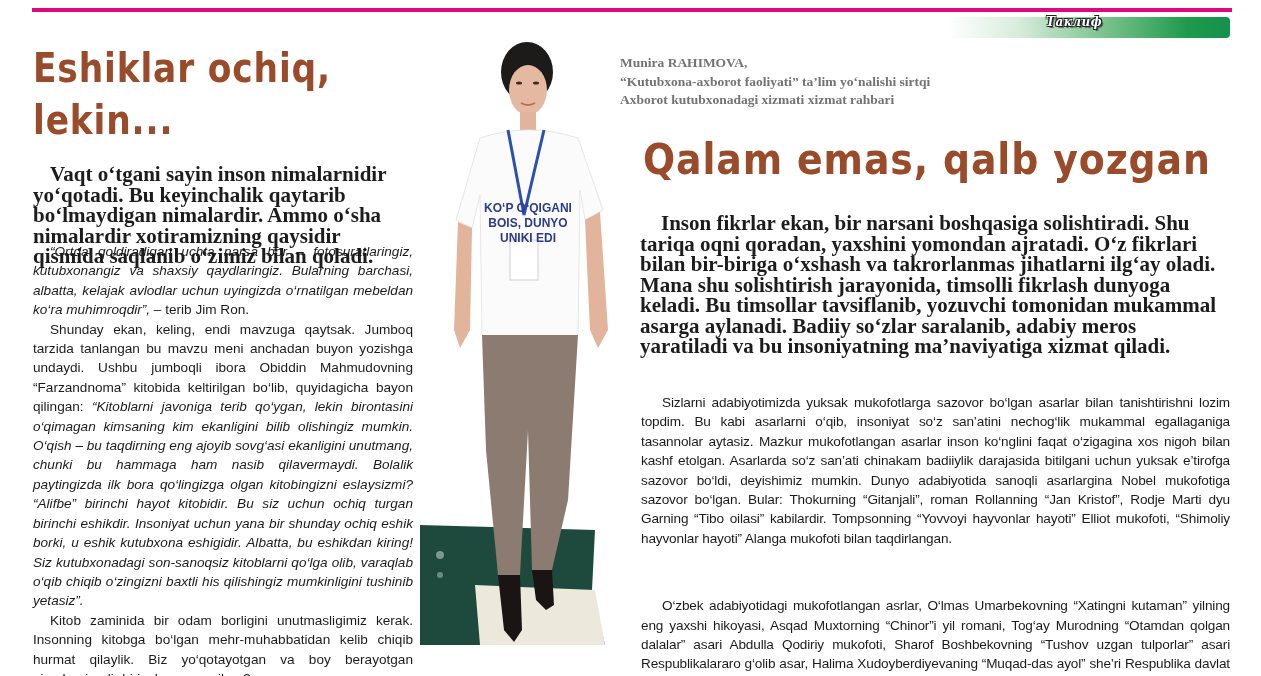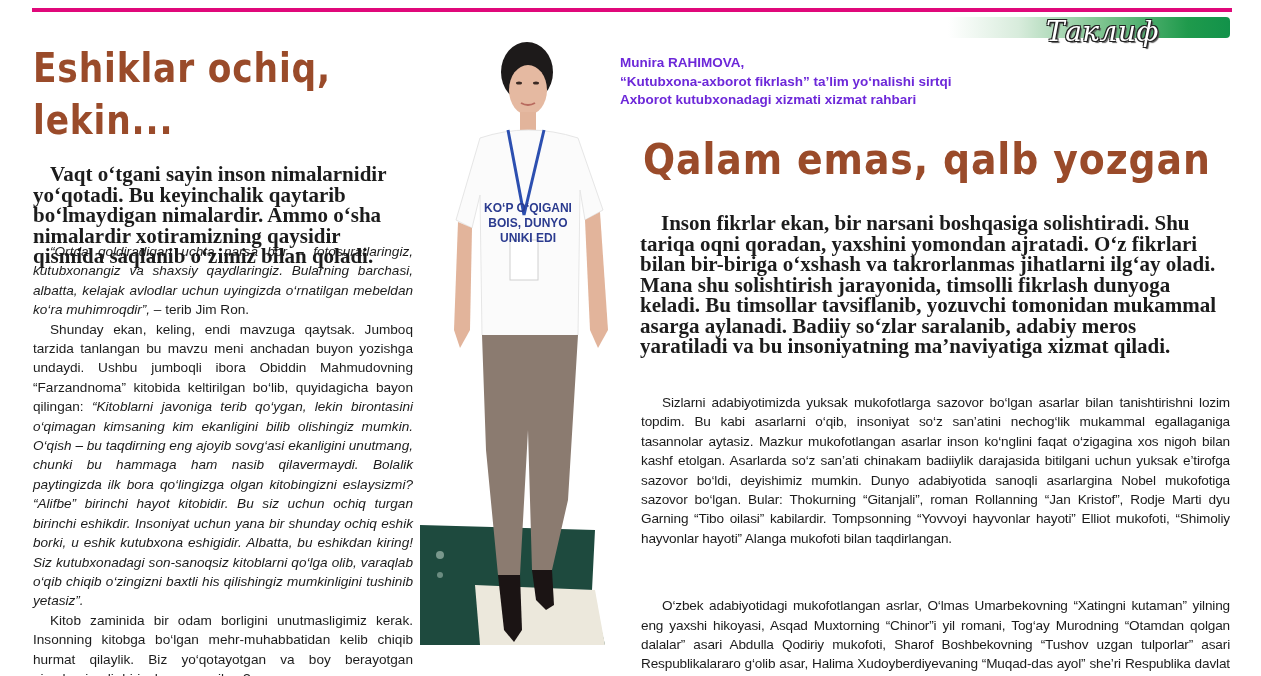--- a/index.html
+++ b/index.html
@@ -7,8 +7,8 @@
   .top-rule { position:absolute; left:32px; top:8px; width:1200px; height:4px; background:#e0087a; }
   .rubric { position:absolute; left:948px; top:17px; width:282px; height:21px; border-radius:0 4px 4px 0;
     background:linear-gradient(to right, rgba(255,255,255,1) 0%, #d8ecdc 25%, #7cc38e 55%, #1f9a4c 85%, #12924a 100%); }
-  .rubric-label { position:absolute; left:98px; top:-2px; font-family:"DejaVu Serif", serif; font-style:italic; font-weight:normal;
-    font-size:28px; color:#ffffff; letter-spacing:0.5px;
+  .rubric-label { position:absolute; left:98px; top:-2px; font-family:"DejaVu Serif", serif; font-style:italic; font-weight:bold;
+    font-size:12px; color:#ffffff; letter-spacing:0.5px;
     text-shadow: -1px -1px 0 #222, 1px -1px 0 #222, -1px 1px 0 #222, 1px 1px 0 #222, 2px 2px 1px #555; }
   .headline { position:absolute; font-family:"DejaVu Sans", sans-serif; font-weight:bold; color:#9a4b2a; letter-spacing:1px; transform-origin:left top; }
   .headline-left { left:33px; top:42px; font-size:40px; line-height:52px; transform:scaleX(0.86); }

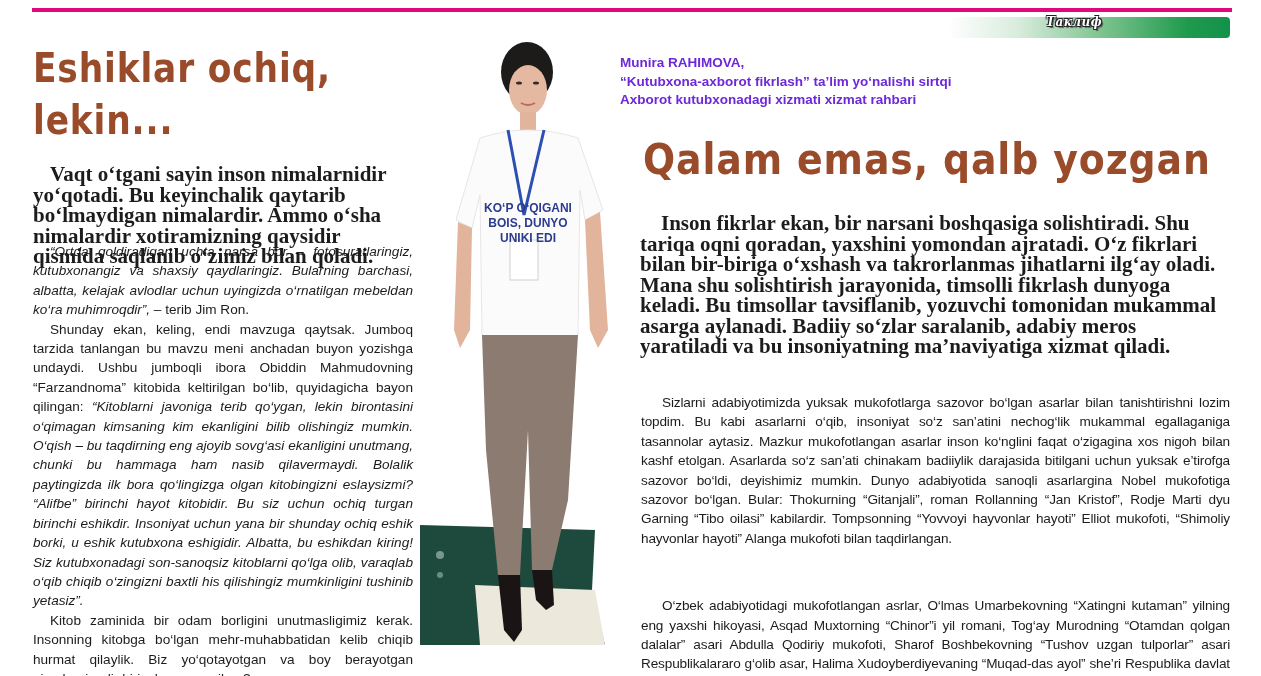--- a/index.html
+++ b/index.html
@@ -22,7 +22,7 @@
   .body-right { left:641px; top:345px; width:589px; letter-spacing:-0.15px; }
   .body-right p { text-indent:21px;margin-top:48px; }
   .it { font-style:italic; }
-  .byline { position:absolute; left:620px; top:54px; font-family:Liberation Sans, sans-serif; font-weight:bold; font-size:13.5px; line-height:18.7px; color:#6d28d9; }
+  .byline { position:absolute; left:620px; top:54px; font-family:Liberation Serif, serif; font-weight:bold; font-size:13.5px; line-height:18.7px; color:#737373; }
   .photo { position:absolute; left:420px; top:30px; width:200px; height:625px; }
 </style>
 </head>

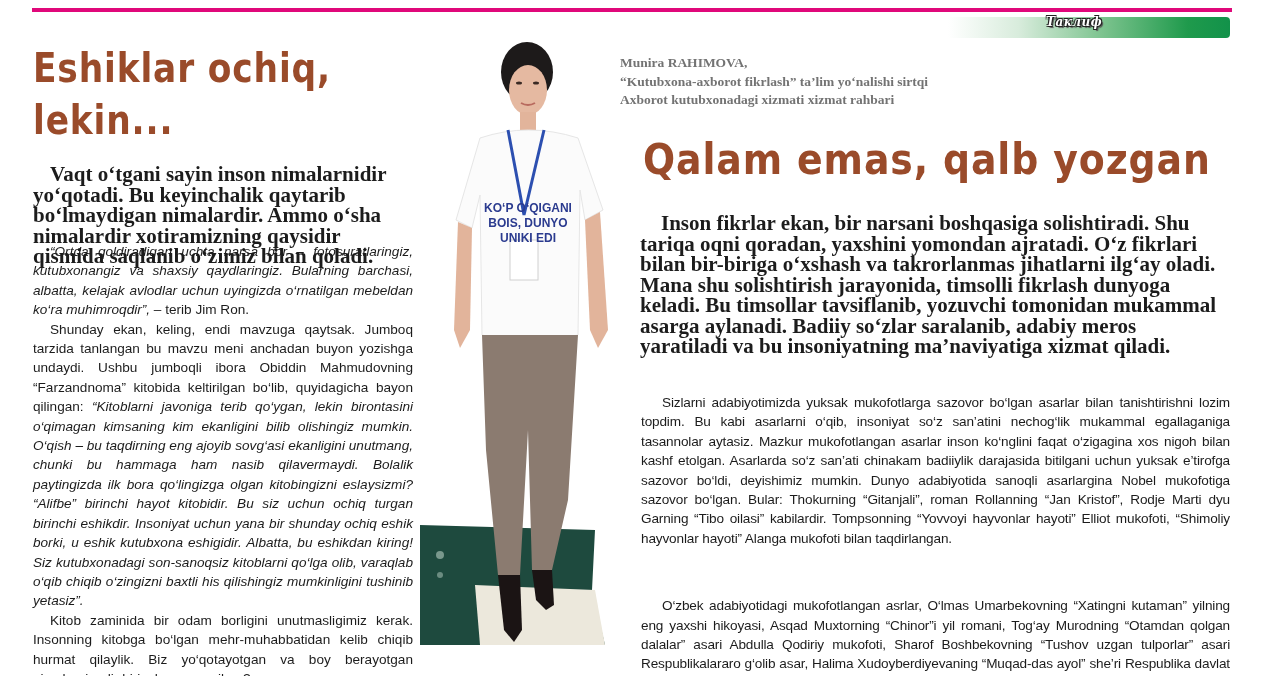--- a/index.html
+++ b/index.html
@@ -83,7 +83,7 @@
 
 <div class="byline">
   <div>Munira RAHIMOVA,</div>
-  <div>“Kutubxona-axborot fikrlash” ta’lim yo‘nalishi sirtqi</div>
+  <div>“Kutubxona-axborot faoliyati” ta’lim yo‘nalishi sirtqi</div>
   <div>Axborot kutubxonadagi xizmati xizmat rahbari</div>
 </div>
 

